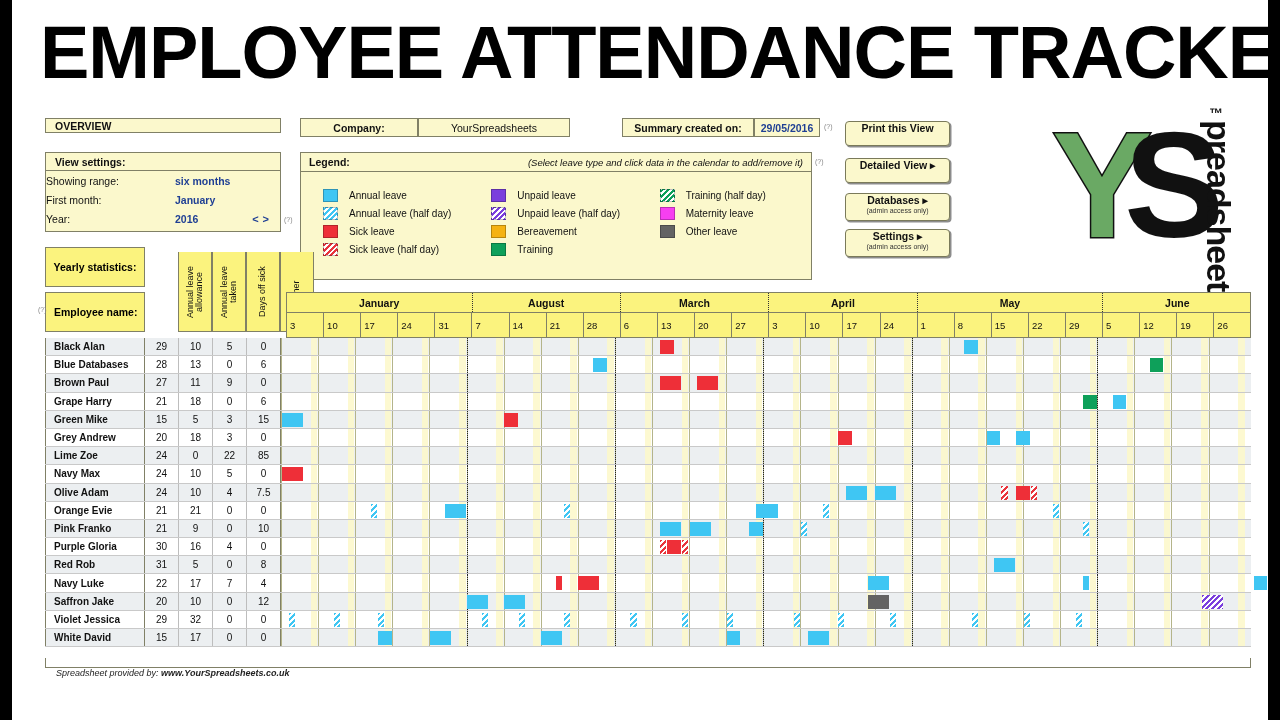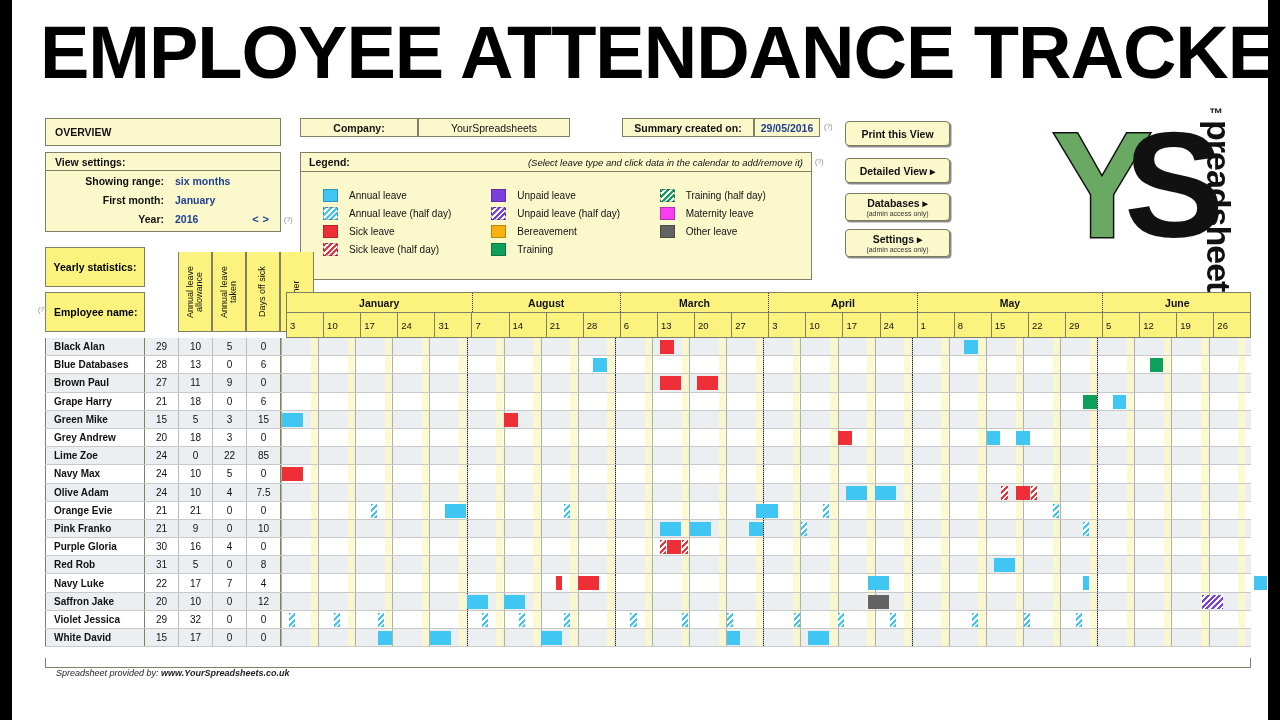--- a/index.html
+++ b/index.html
@@ -32,7 +32,7 @@
 
   
   #overview-bar {
-    position:absolute; left:33px; top:118px; width:236px; height:28px;
+    position:absolute; left:33px; top:118px; width:236px; height:15px;
     display:flex; align-items:center; padding-left:9px; font-weight:bold;
     font-size:10.5px;
   }

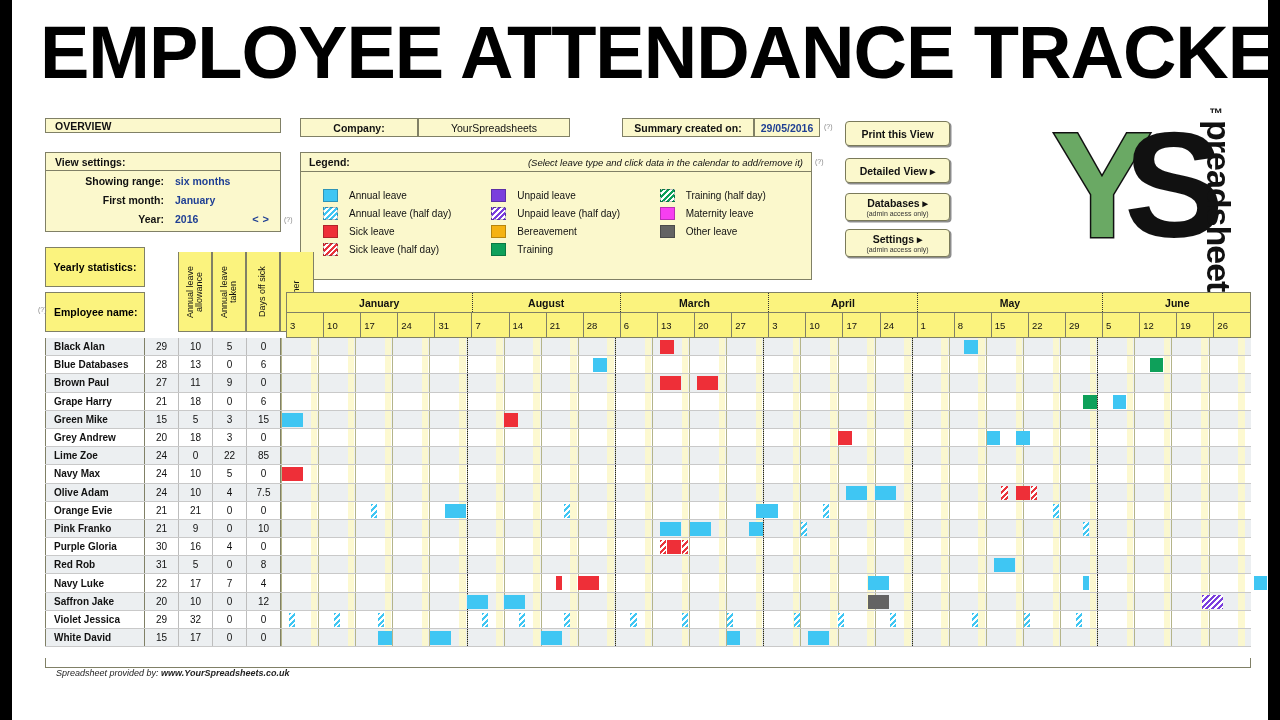--- a/index.html
+++ b/index.html
@@ -115,7 +115,7 @@
     position:absolute; left:833px; width:105px;
     background:#fbf8cc; border:1px solid #7a7a5a; border-radius:4px;
     box-shadow:1.5px 1.5px 0 rgba(0,0,0,.45);
-    display:flex; flex-direction:column; align-items:center; justify-content:center;
+    display:flex; flex-direction:column; align-items:center; 
     font-size:10.5px; font-weight:bold; color:#111; cursor:default;
   }
   .btn .sub { font-size:7px; font-weight:normal; margin-top:1px; color:#333; }

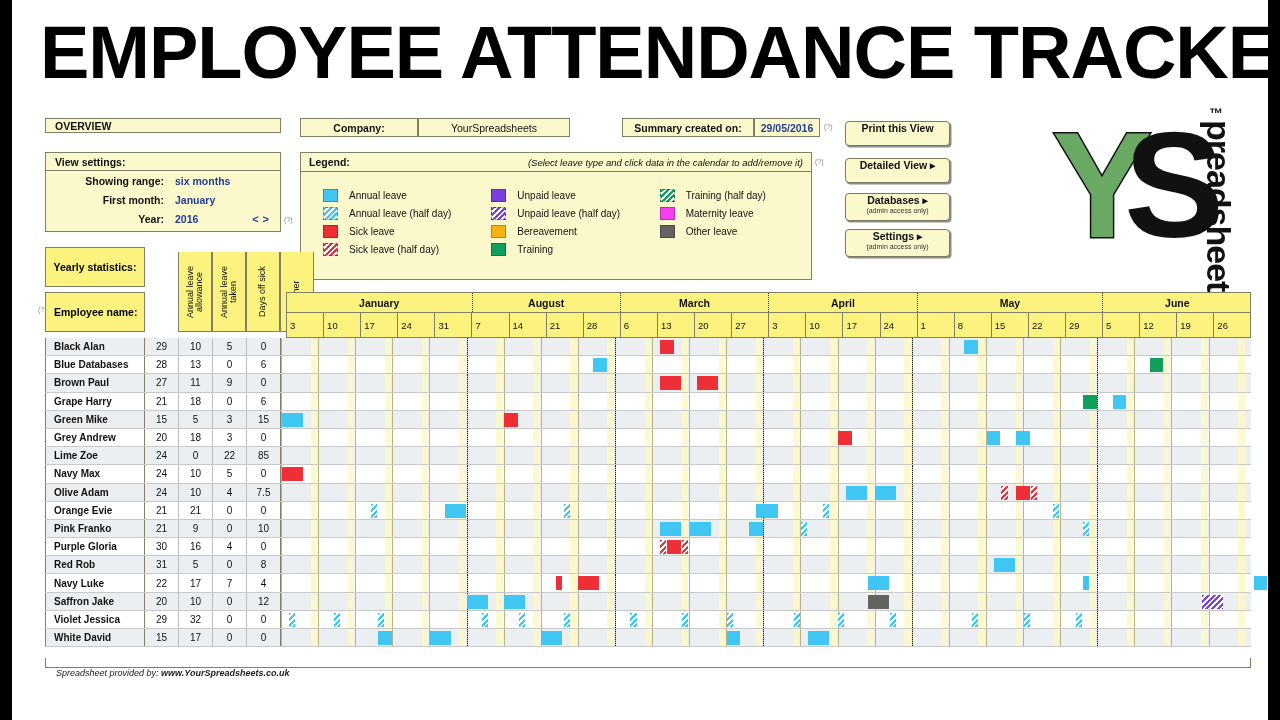--- a/index.html
+++ b/index.html
@@ -49,7 +49,7 @@
   .vs-row {
     height:19px; display:flex; align-items:center; font-size:10.5px;
   }
-  .vs-label { width:118px; text-align:right; color:#111; font-weight:bold; }
+  .vs-label { width:118px; text-align:left; color:#111; font-weight:normal; }
   .vs-value { margin-left:11px; color:#1f3f94; font-weight:bold; }
   .vs-arrows {
     margin-left:auto; margin-right:7px; color:#1f3f94; font-weight:bold;

